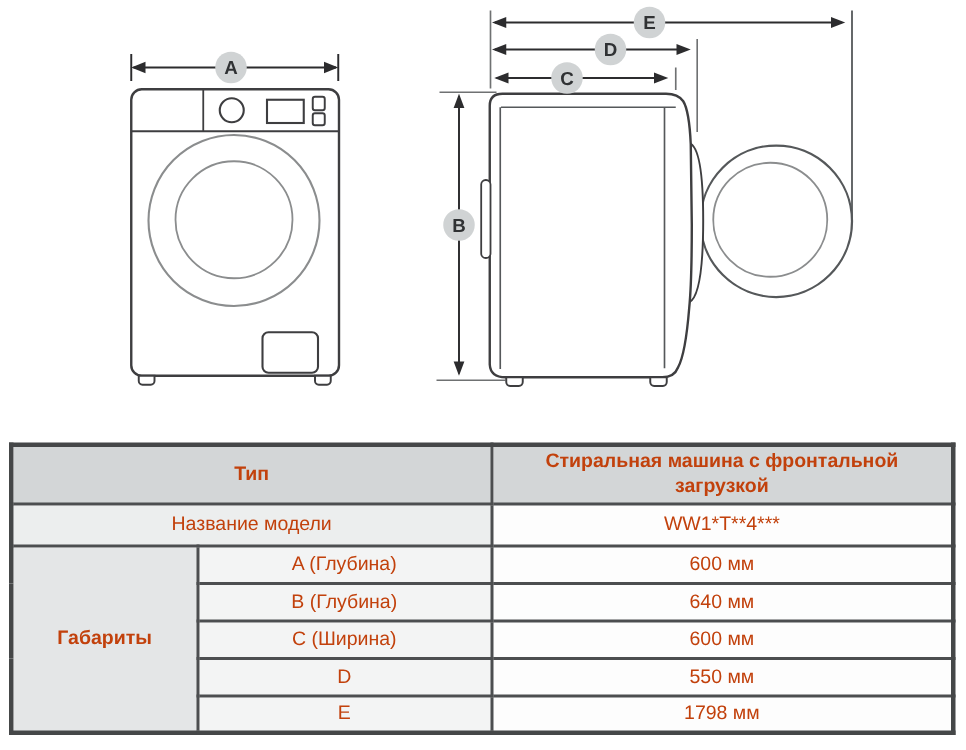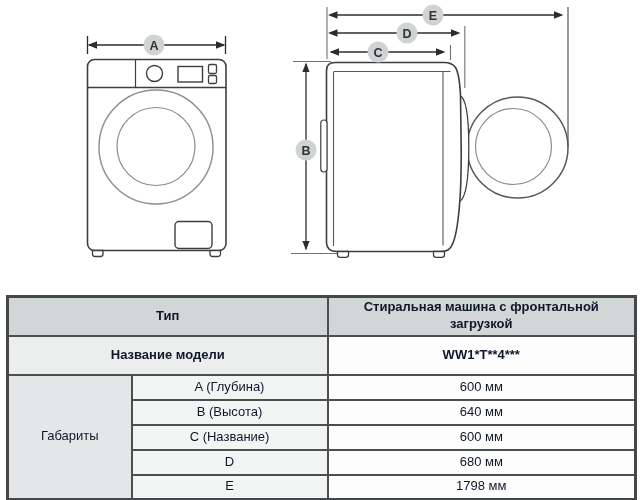--- a/index.html
+++ b/index.html
@@ -13,7 +13,7 @@
   table.spec{
     border-collapse:collapse;width:628px;table-layout:fixed;
     border:3px solid #454748;
-    font-size:13px;color:#0f172a;
+    font-size:13px;color:#c2410c;
   }
   table.spec td{
     border:2px solid #4c4e50;text-align:center;vertical-align:middle;

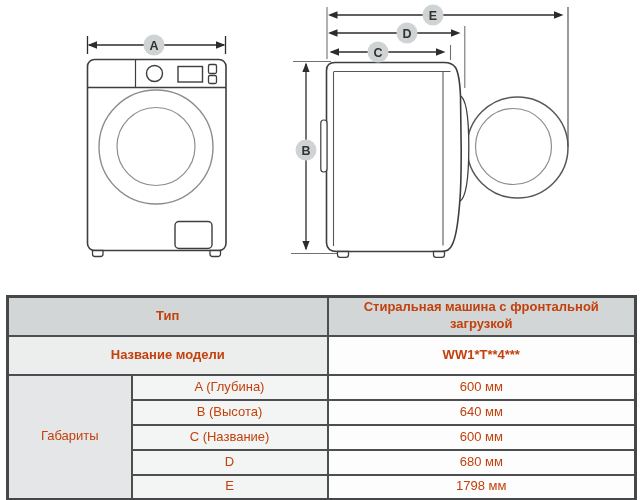--- a/index.html
+++ b/index.html
@@ -26,7 +26,7 @@
   .bg-xlgray{background:#f3f4f4;}
   .bg-white{background:#fdfdfd;}
   tr.r-header{height:39px;}
-  tr.r-model{height:39px;font-weight:bold;}
+  tr.r-model{height:28px;}
   tr.r-dim{height:25px;}
 </style>
 </head>

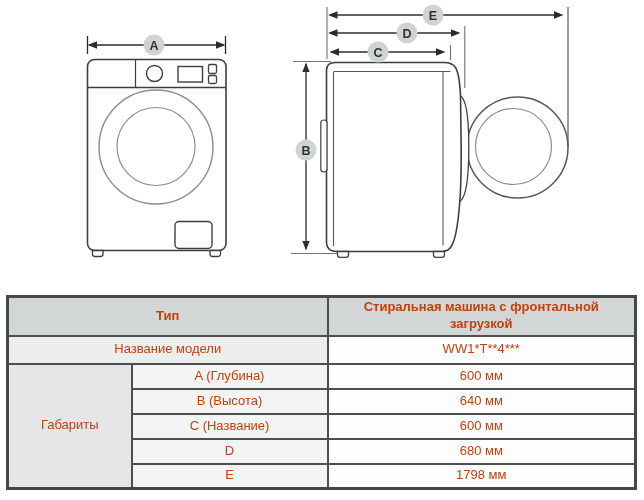--- a/index.html
+++ b/index.html
@@ -143,7 +143,7 @@
           <td class="bg-white">600 мм</td>
         </tr>
         <tr class="r-dim">
-          <td class="bg-xlgray">B (Высота)</td>
+          <td class="bg-xlgray">B (Глубина)</td>
           <td class="bg-white">640 мм</td>
         </tr>
         <tr class="r-dim">

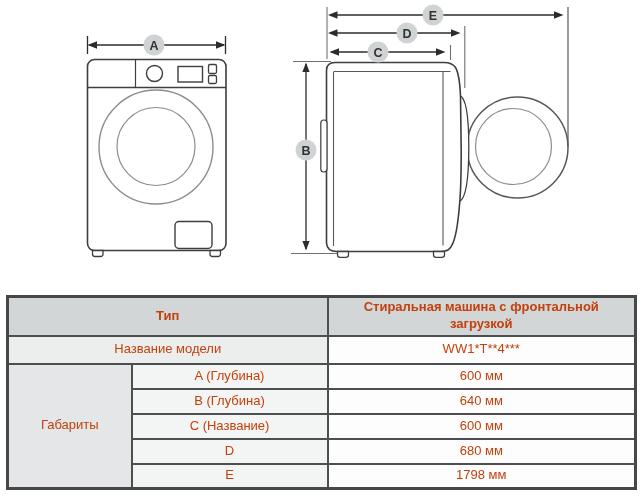--- a/index.html
+++ b/index.html
@@ -21,7 +21,7 @@
   }
   .c-bold{font-weight:bold;}
   .bg-gray{background:#d3d6d7;}
-  .bg-mgray{background:#e4e6e7;}
+  .bg-mgray{background:#e4e6e7;font-weight:bold;}
   .bg-lgray{background:#eceeee;}
   .bg-xlgray{background:#f3f4f4;}
   .bg-white{background:#fdfdfd;}

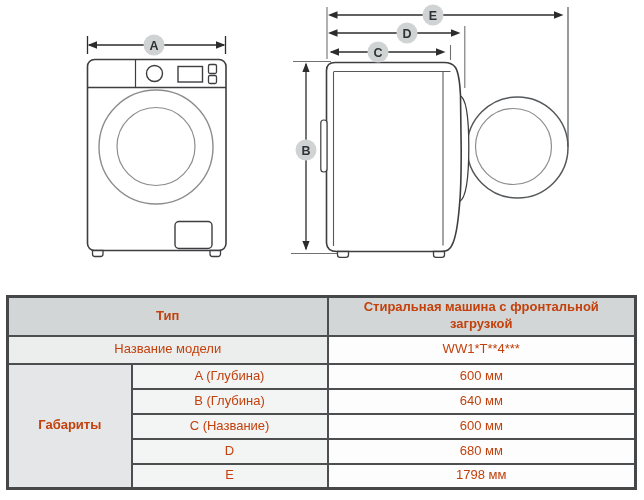--- a/index.html
+++ b/index.html
@@ -147,7 +147,7 @@
           <td class="bg-white">640 мм</td>
         </tr>
         <tr class="r-dim">
-          <td class="bg-xlgray">C (Название)</td>
+          <td class="bg-xlgray">C (Ширина)</td>
           <td class="bg-white">600 мм</td>
         </tr>
         <tr class="r-dim">

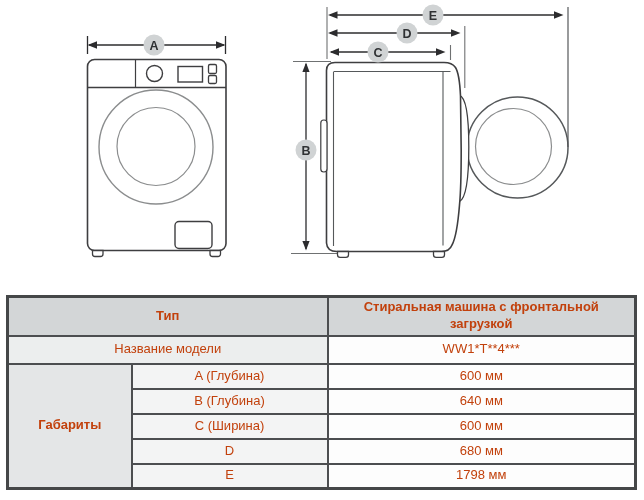--- a/index.html
+++ b/index.html
@@ -152,7 +152,7 @@
         </tr>
         <tr class="r-dim">
           <td class="bg-xlgray">D</td>
-          <td class="bg-white">680 мм</td>
+          <td class="bg-white">550 мм</td>
         </tr>
         <tr class="r-dim">
           <td class="bg-xlgray">E</td>

